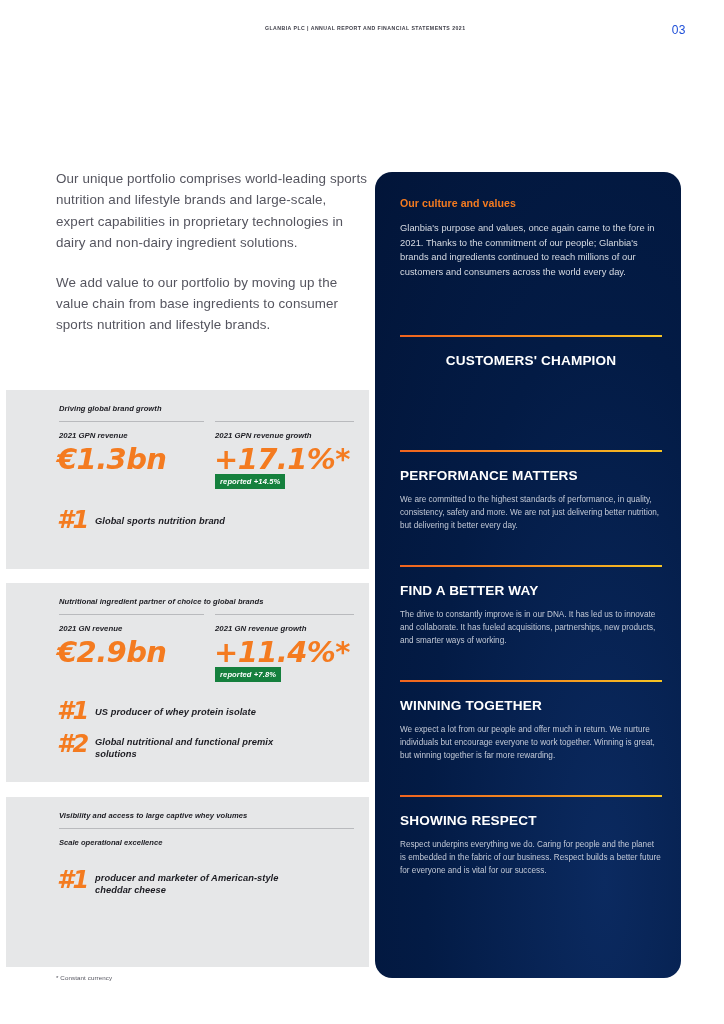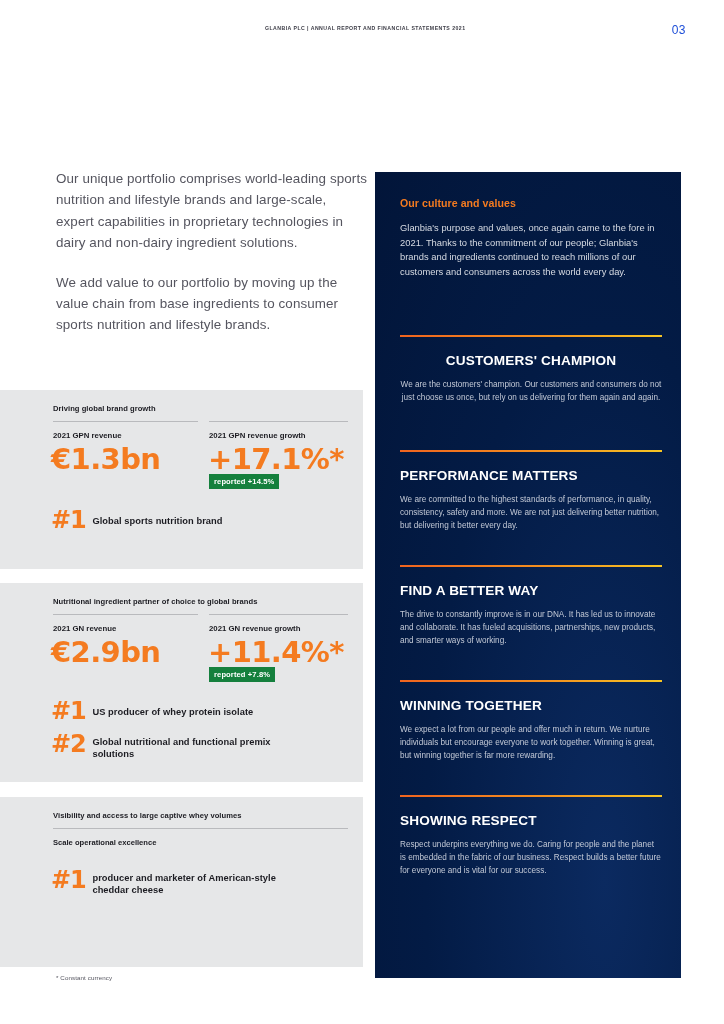--- a/index.html
+++ b/index.html
@@ -93,6 +93,7 @@
     position: absolute; left: 375px; top: 172px;
     width: 306px; height: 806px;
     background: radial-gradient(ellipse at 75% 88%, #0b2a60 0%, #031b45 55%, #021539 100%);
+    border-radius: 17px;
   }
 
   .panel-kicker {

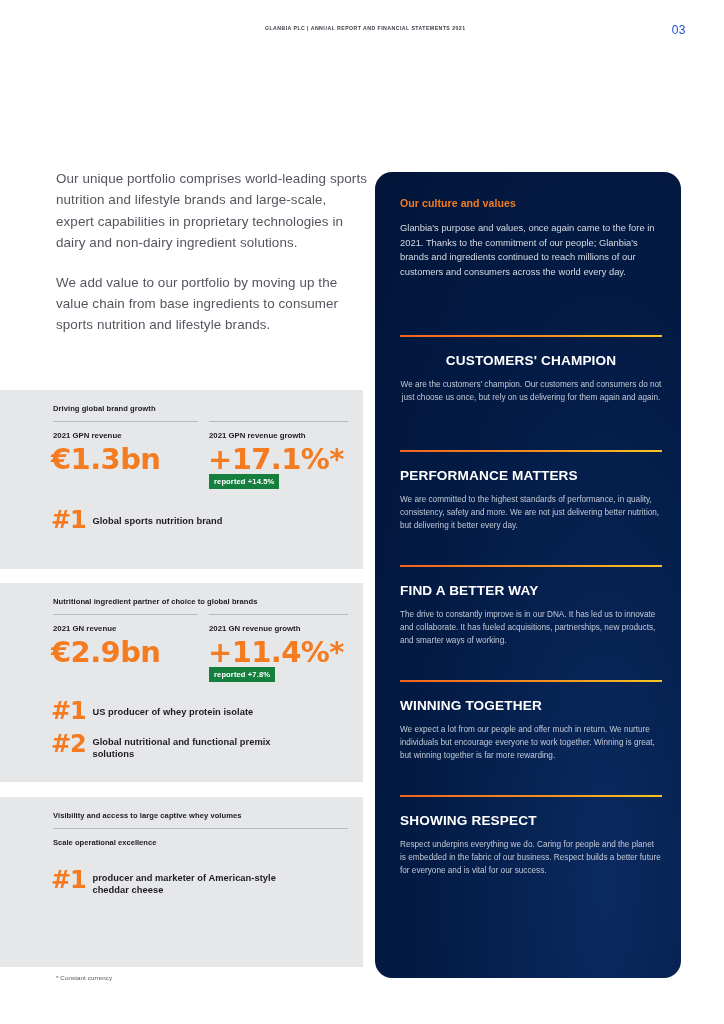--- a/index.html
+++ b/index.html
@@ -201,7 +201,6 @@
     <div class="value-block" style="top:163px;text-align:center;">
       <div class="value-rule"></div>
       <div class="value-title">CUSTOMERS' CHAMPION</div>
-      <div class="value-body">We are the customers' champion. Our customers and consumers do not just choose us once, but rely on us delivering for them again and again.</div>
     </div>
 
     <div class="value-block" style="top:393px;">

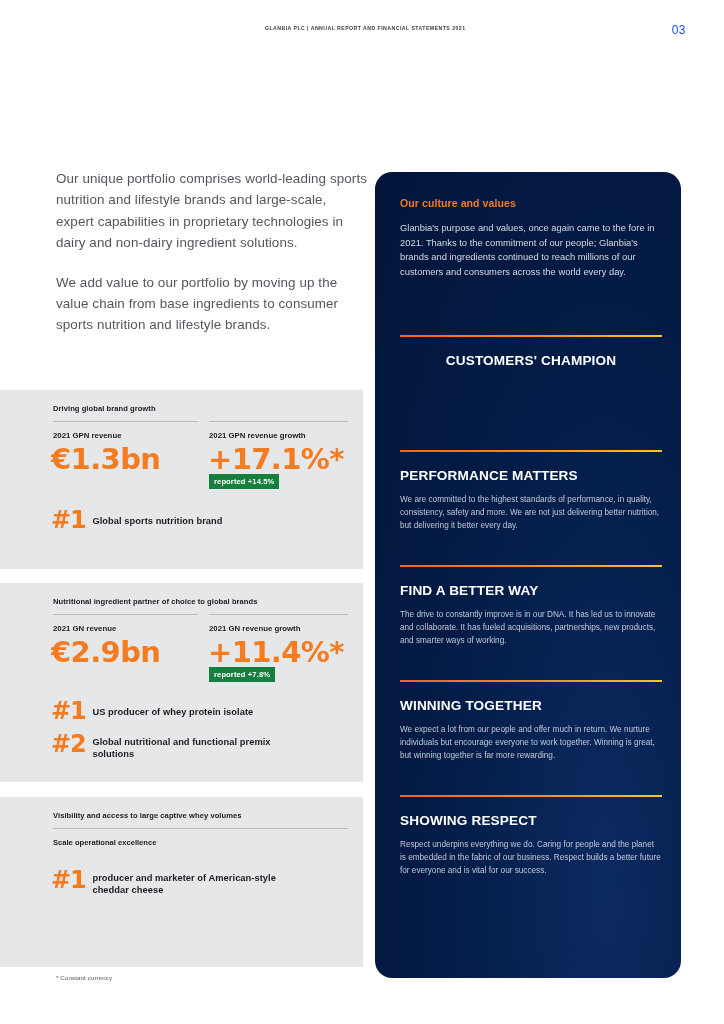--- a/index.html
+++ b/index.html
@@ -32,8 +32,9 @@
 
   
   .card {
-    position: absolute; left: 0; width: 363px;
+    position: absolute; left: 6px; width: 363px;
     background: #e6e7e8;
+    font-style: italic;
   }
   #card1 { top: 390px; height: 179px; }
   #card2 { top: 583px; height: 199px; }

